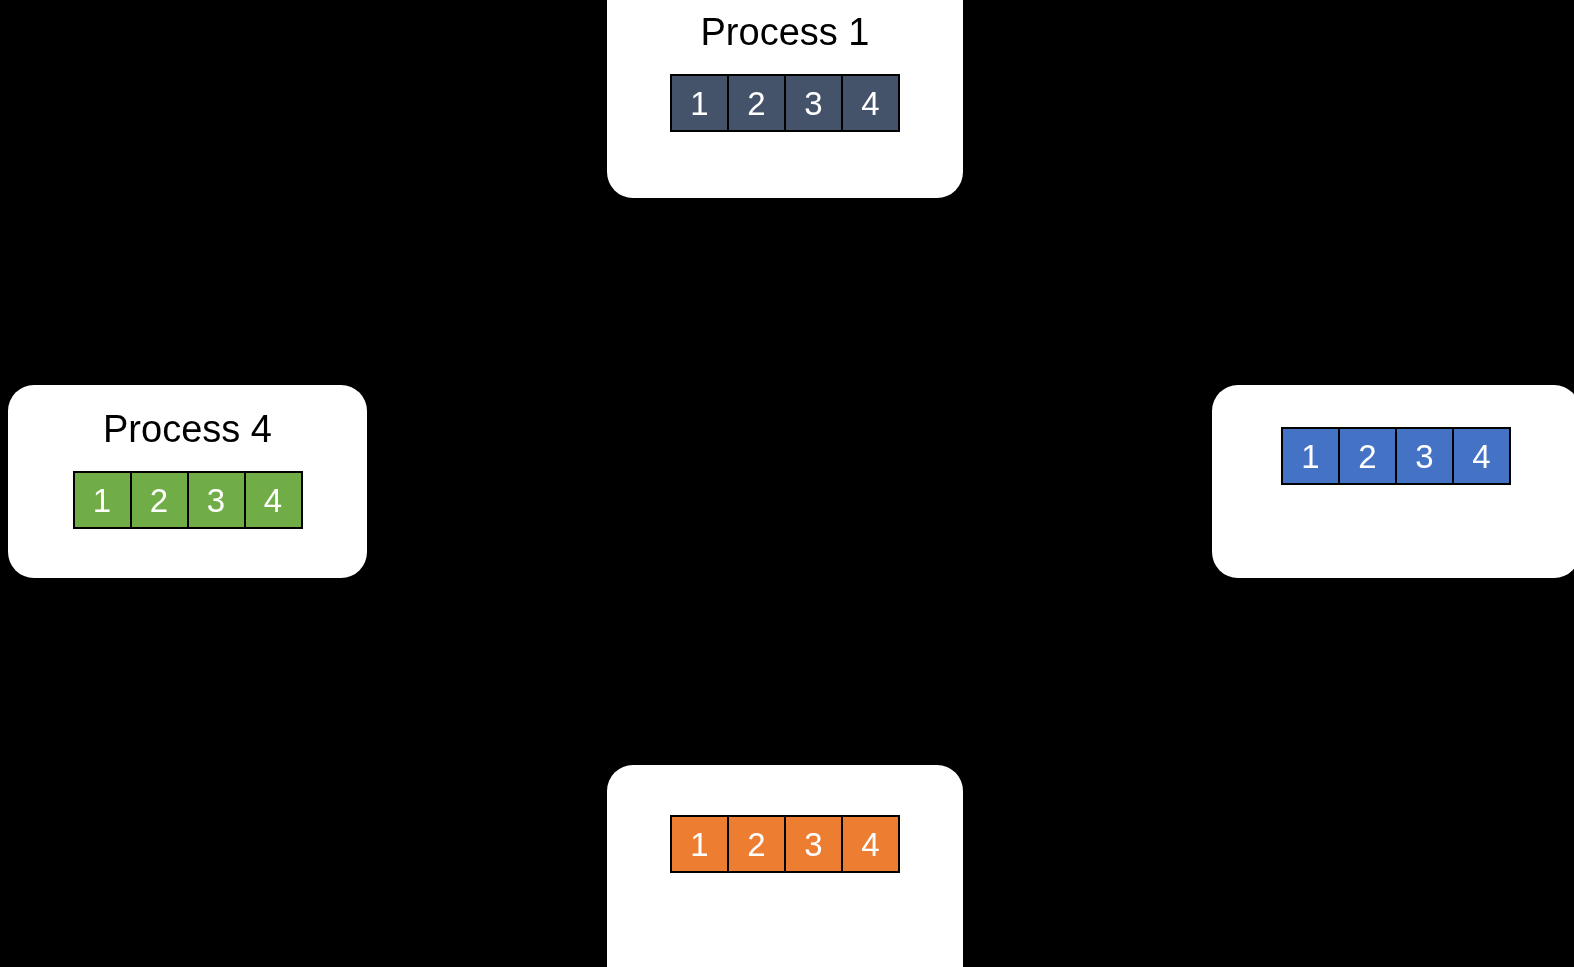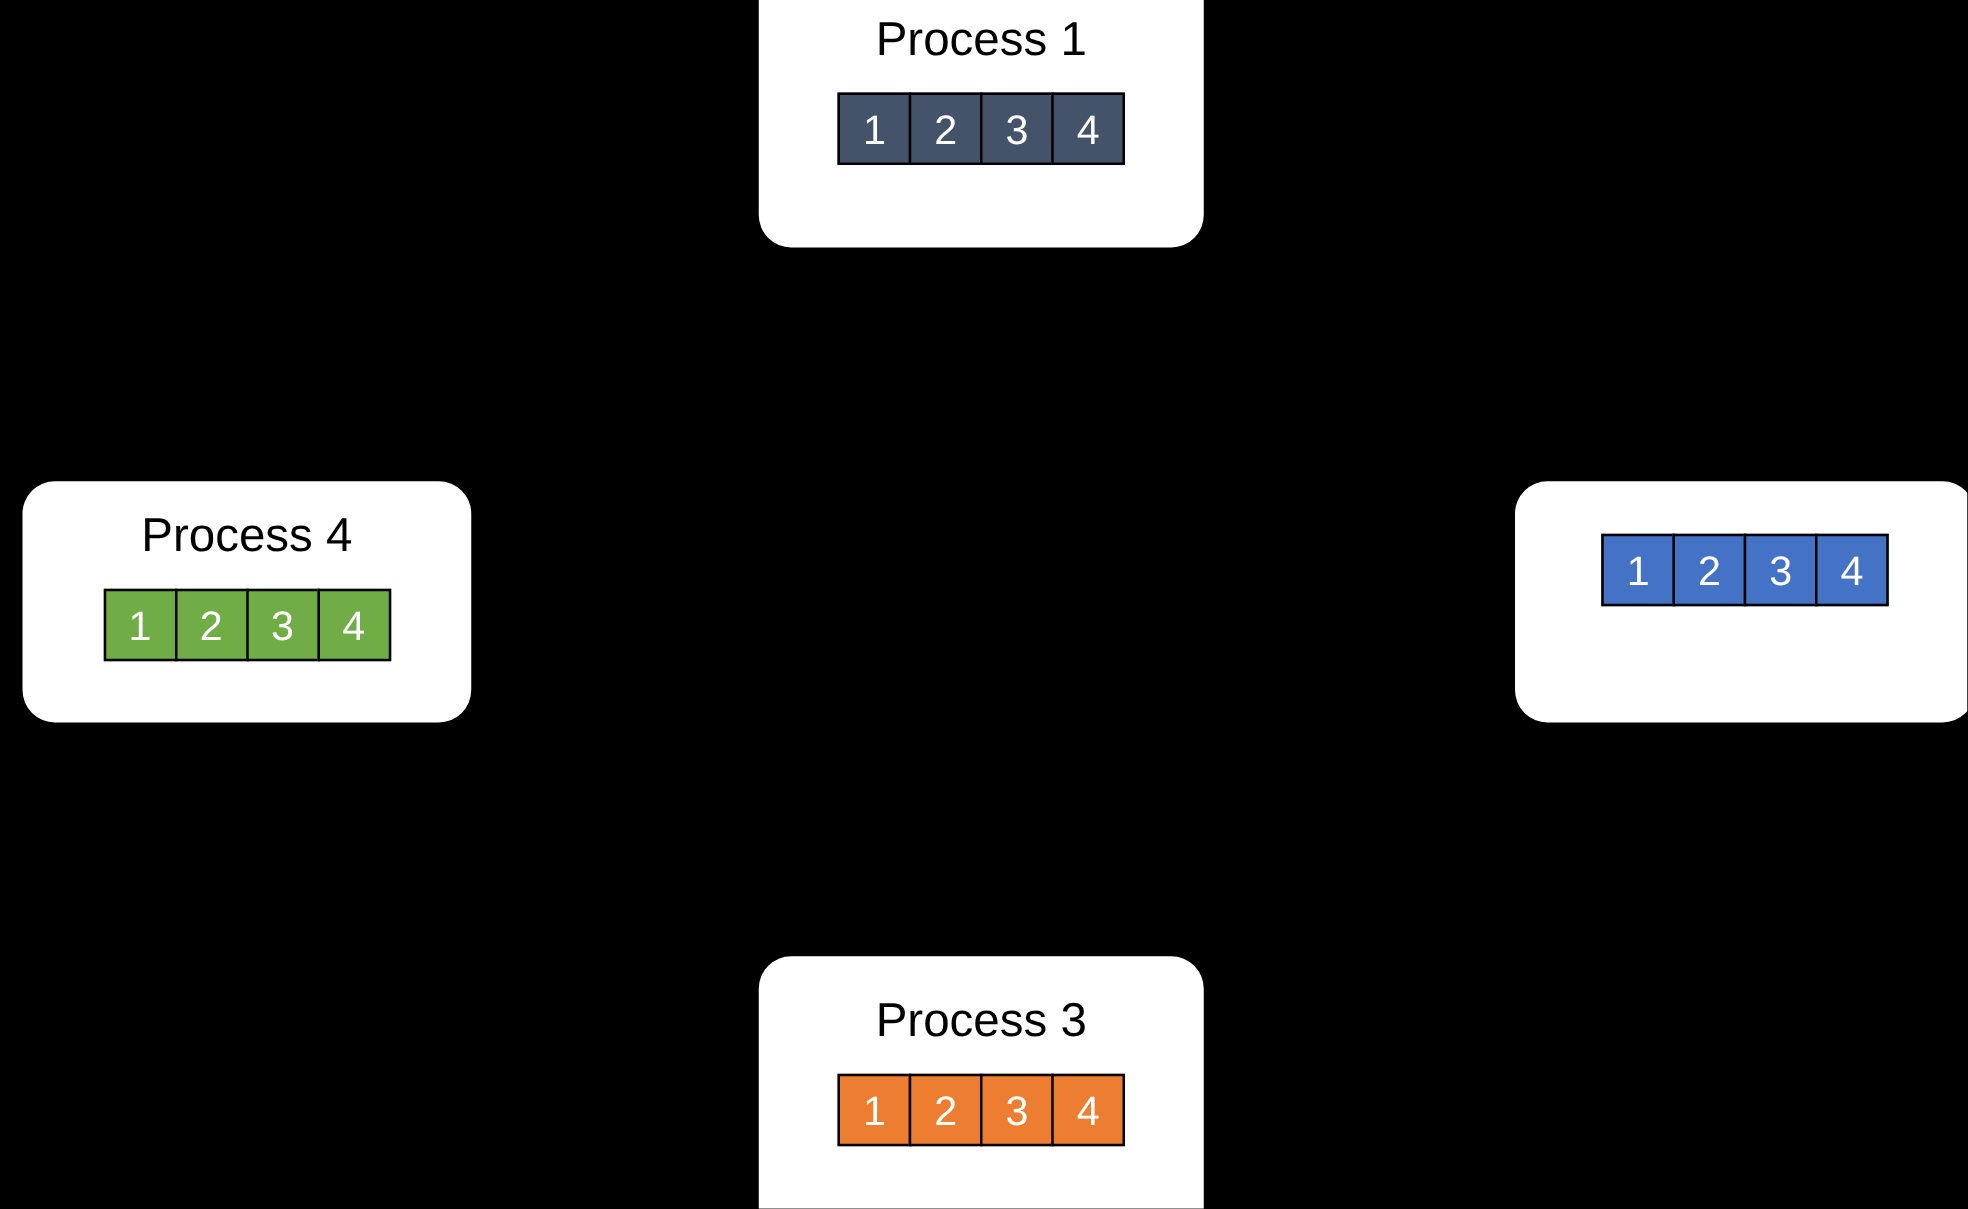--- a/index.html
+++ b/index.html
@@ -64,7 +64,7 @@
   #card-p3 .cell-row { margin-top: 20px; }
 
   
-  #card-p4 { left: 18px; top: 385px; width: 359px; height: 193px; padding-top: 22px; }
+  #card-p4 { left: 8px; top: 385px; width: 359px; height: 193px; padding-top: 22px; }
   #card-p4 .cell-row { margin-top: 20px; }
 </style>
 </head>

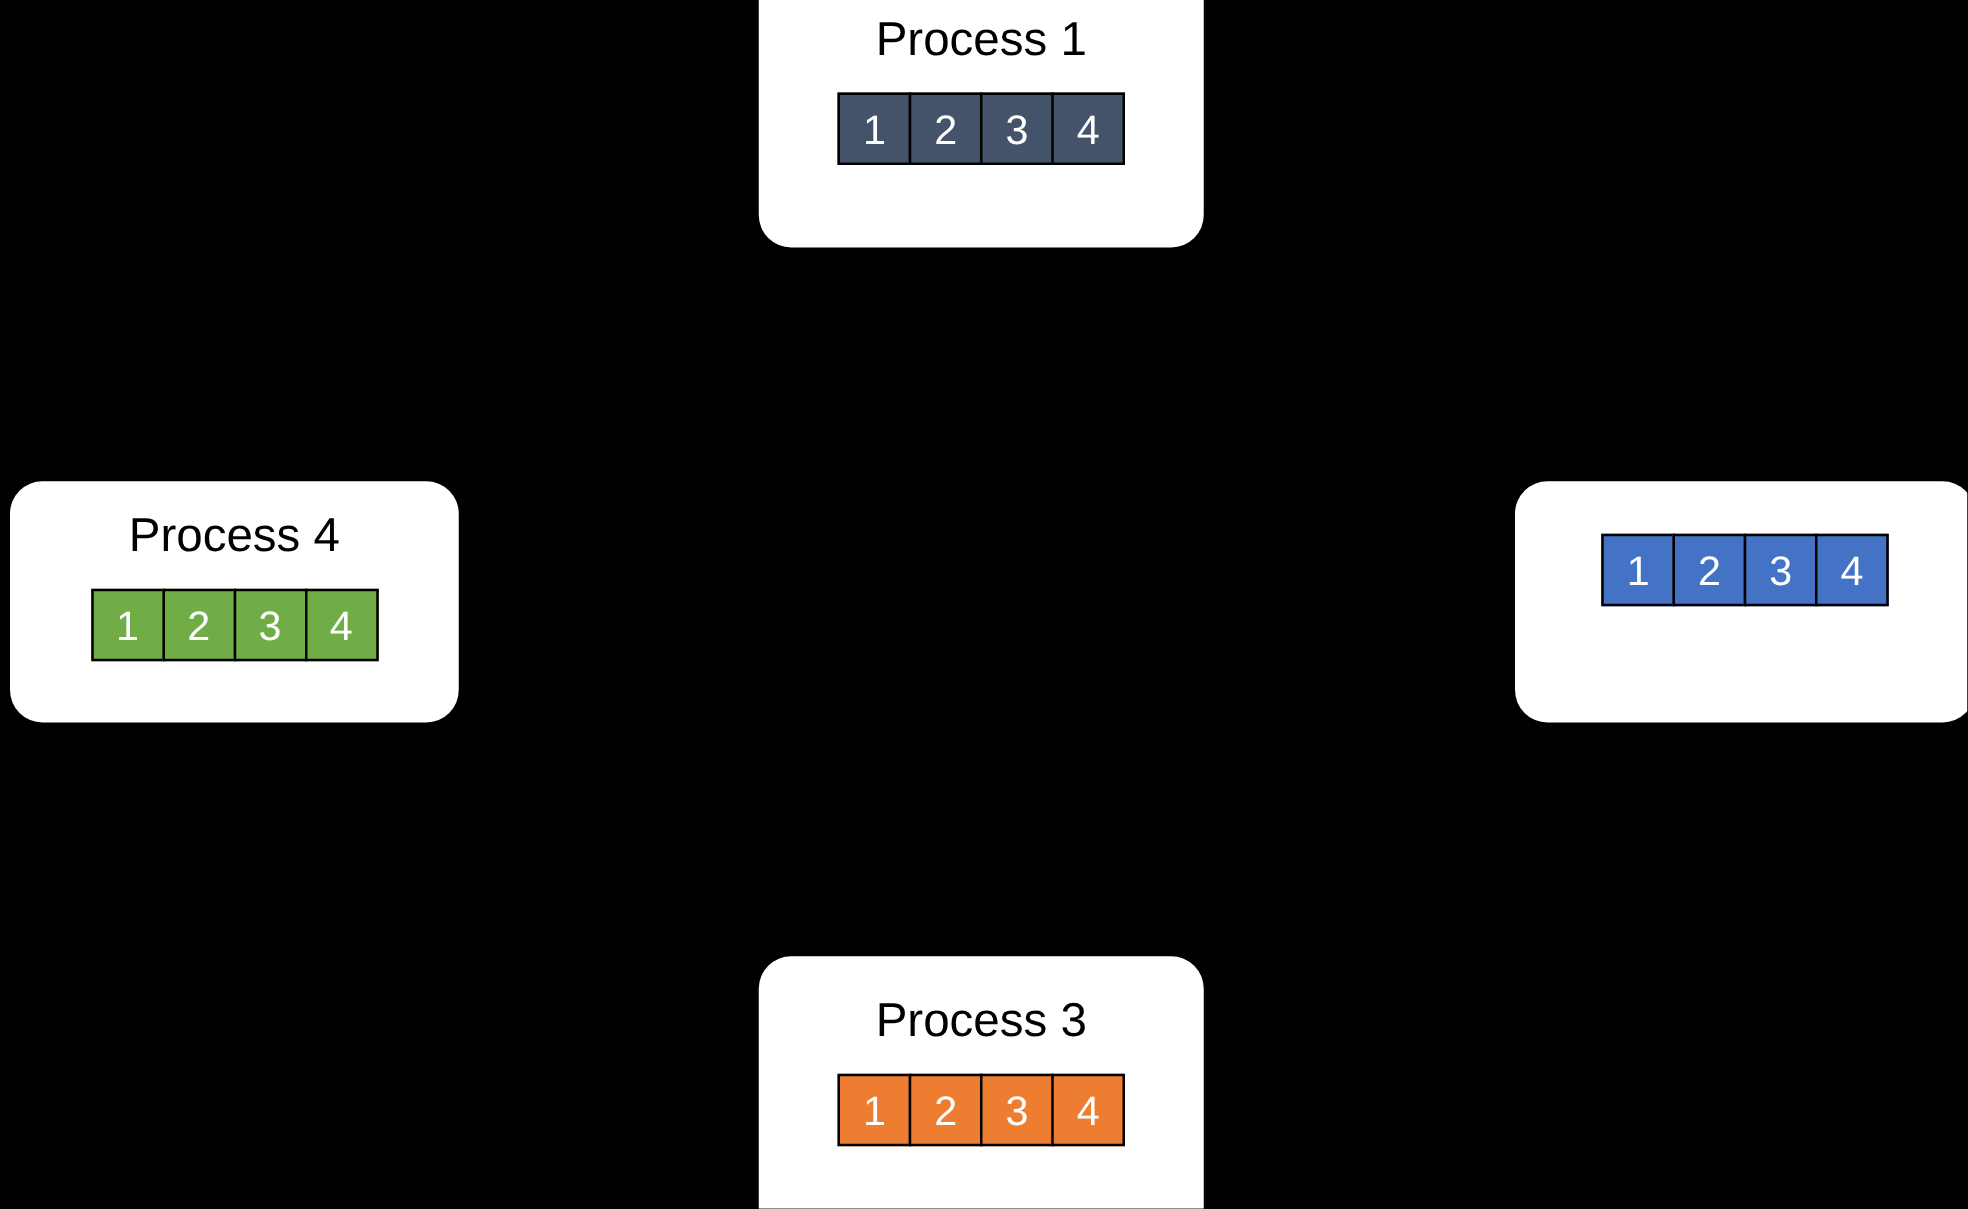--- a/index.html
+++ b/index.html
@@ -92,7 +92,6 @@
   </div>
 
   <div class="process-card" id="card-p3">
-    <div class="card-title">Process 3</div>
     <div class="cell-row">
       <div class="cell" style="background:#ED7D31">1</div>
       <div class="cell" style="background:#ED7D31">2</div>

